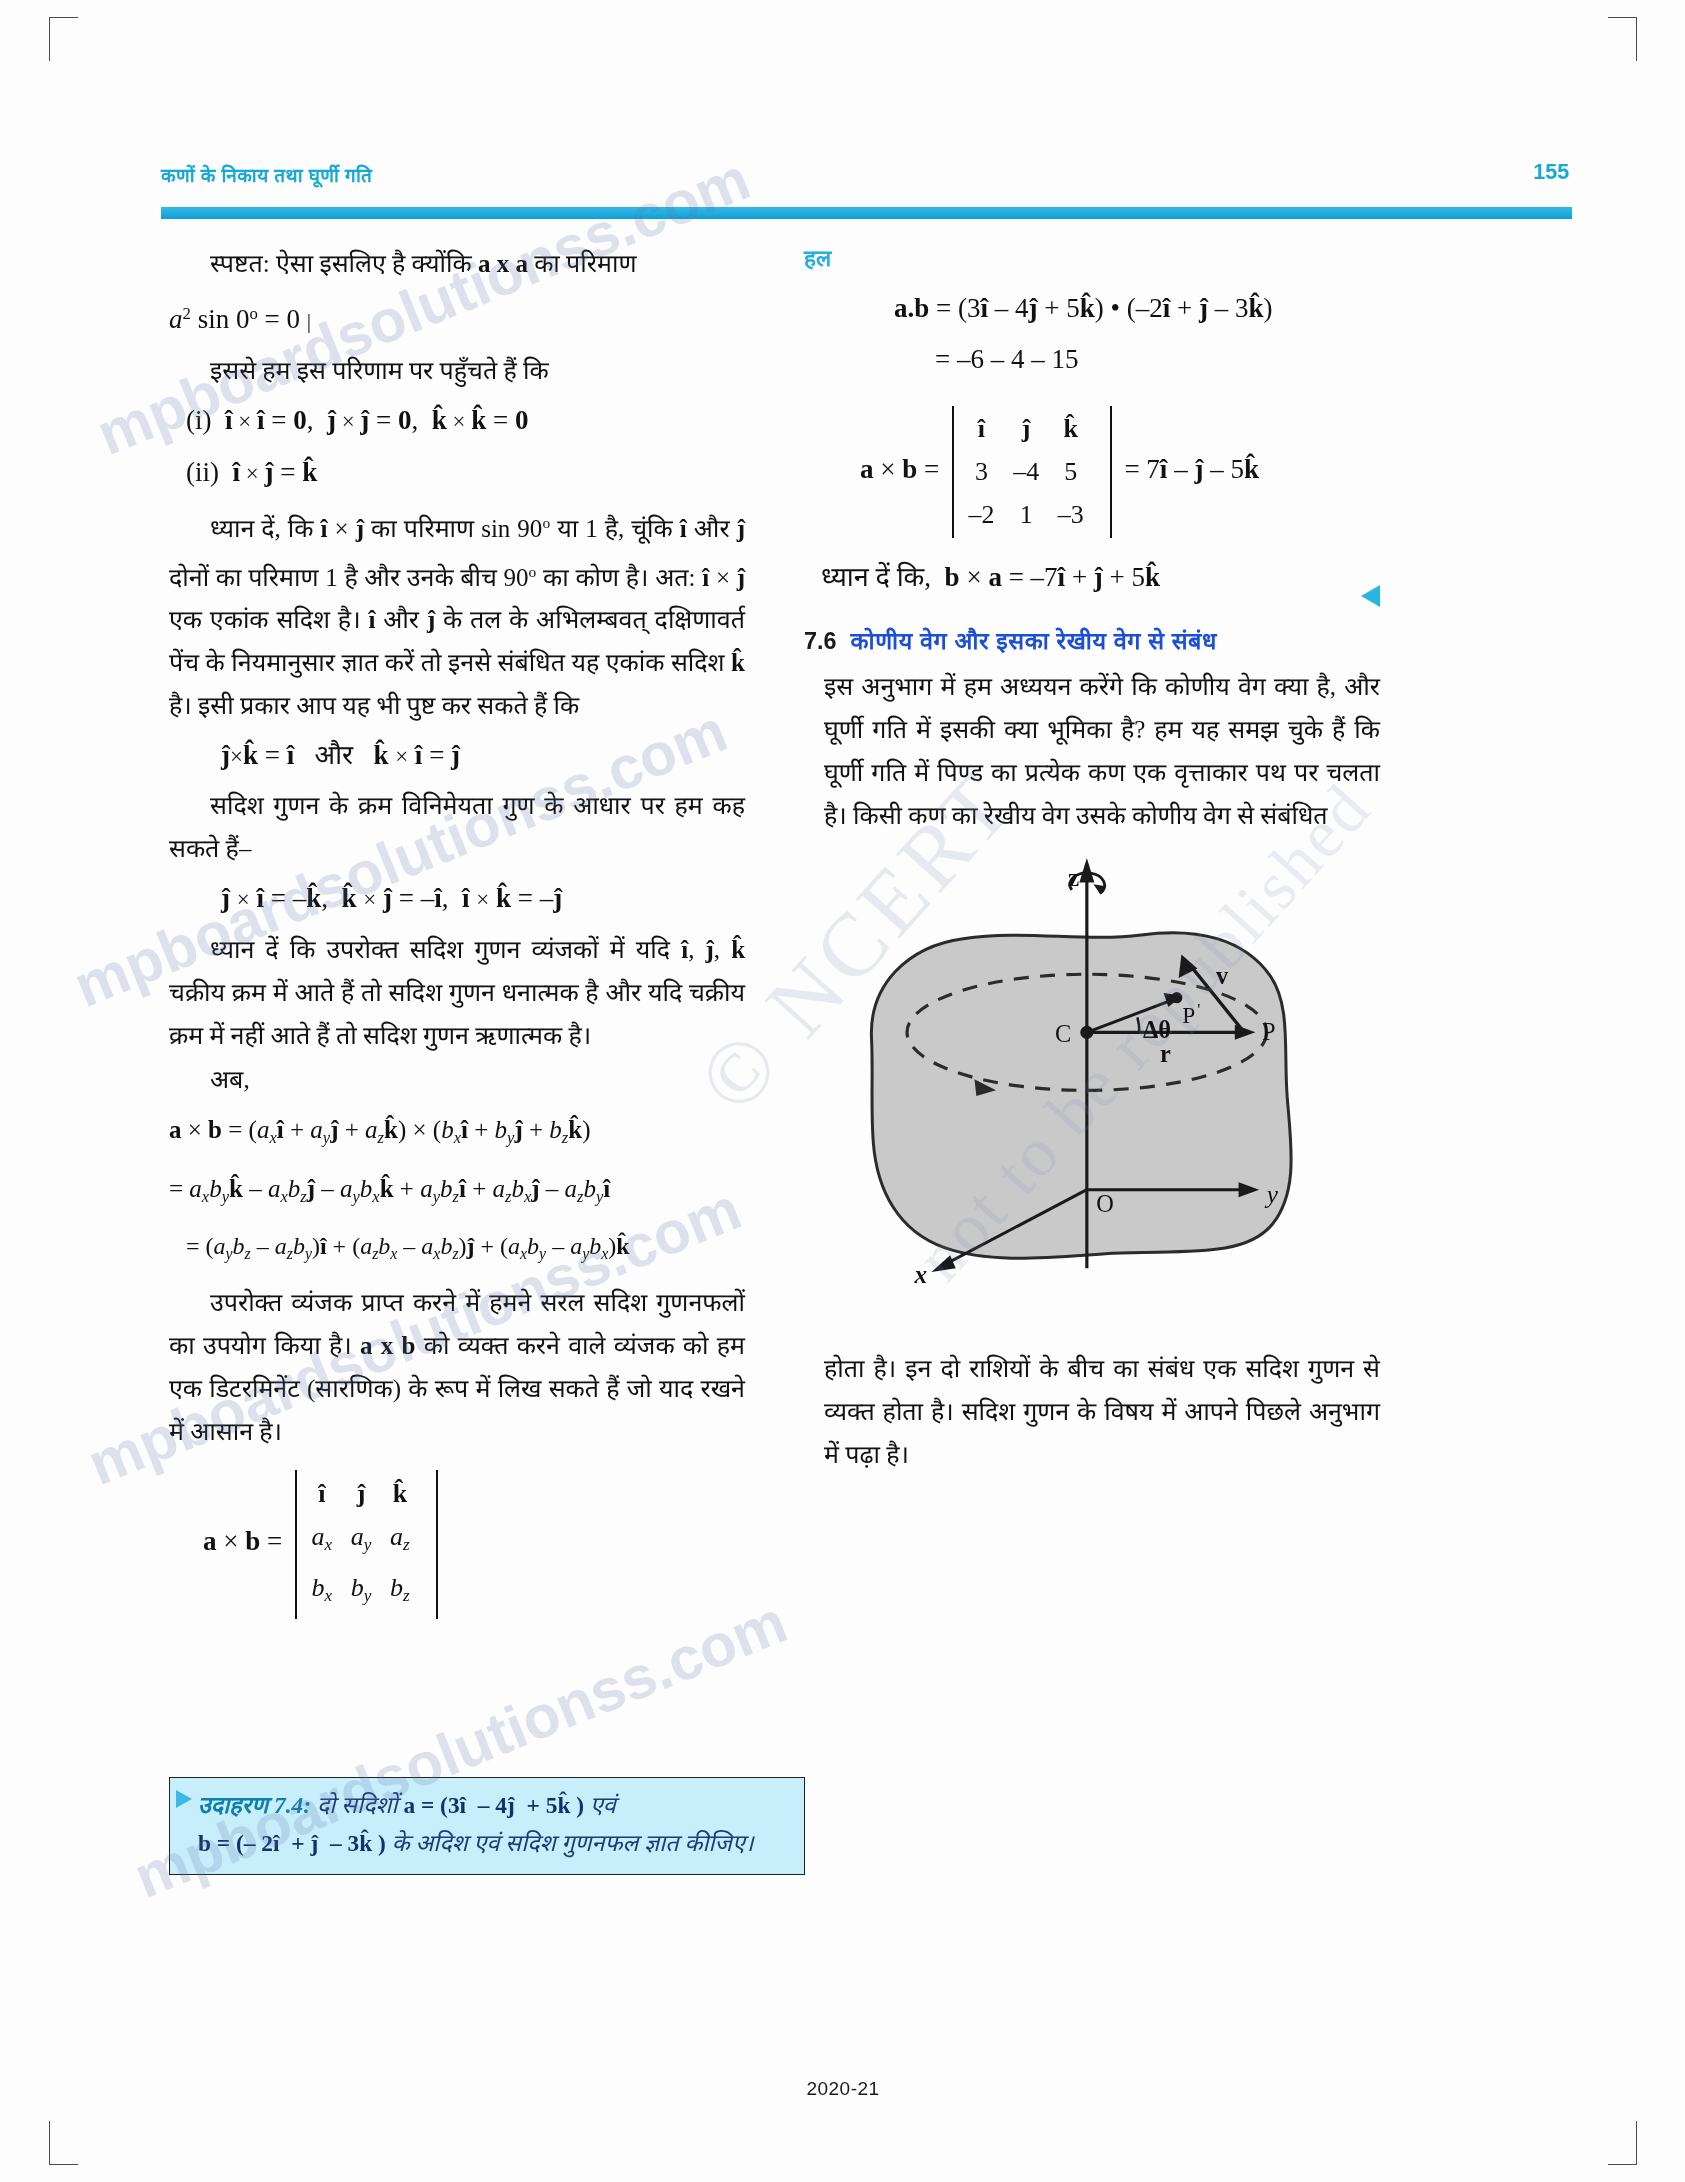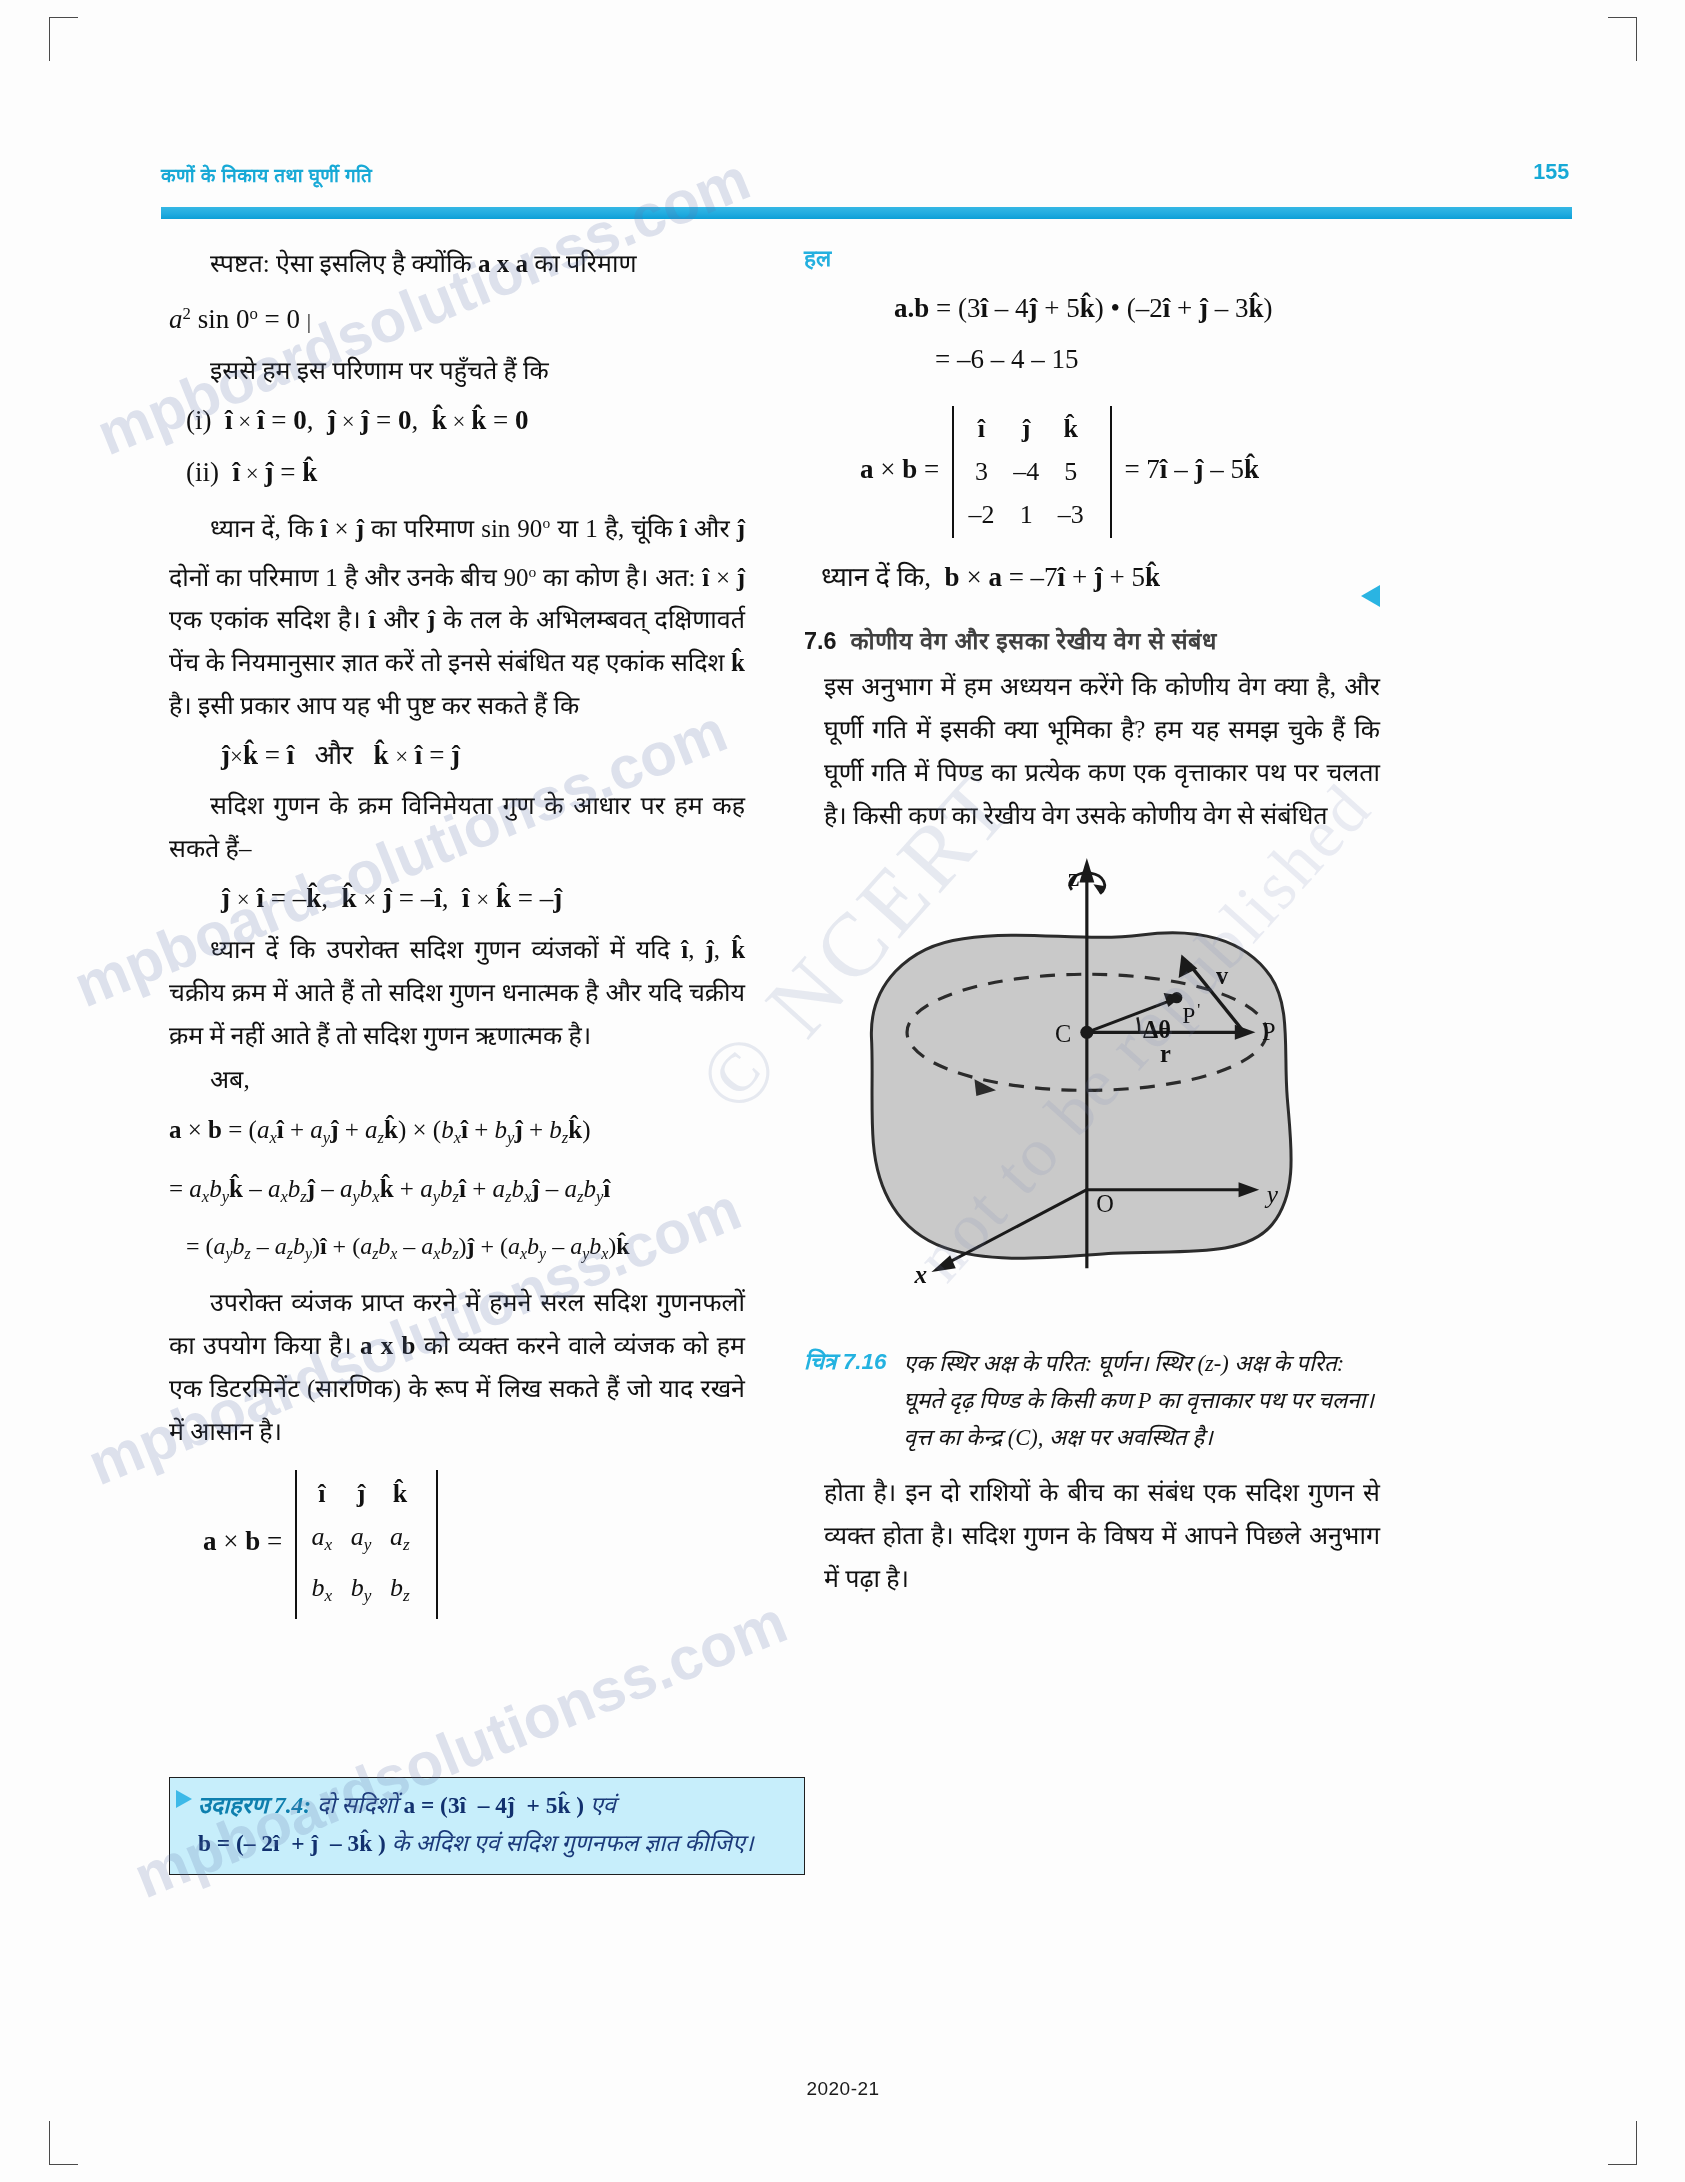--- a/index.html
+++ b/index.html
@@ -168,7 +168,7 @@
   }
   .sec-num { color: #1a1a1a; }
   .sec-title {
-    color: #404040;
+    color: #1d4ed8;
     letter-spacing: 0.6px;
     margin-left: 7.5px;
   }

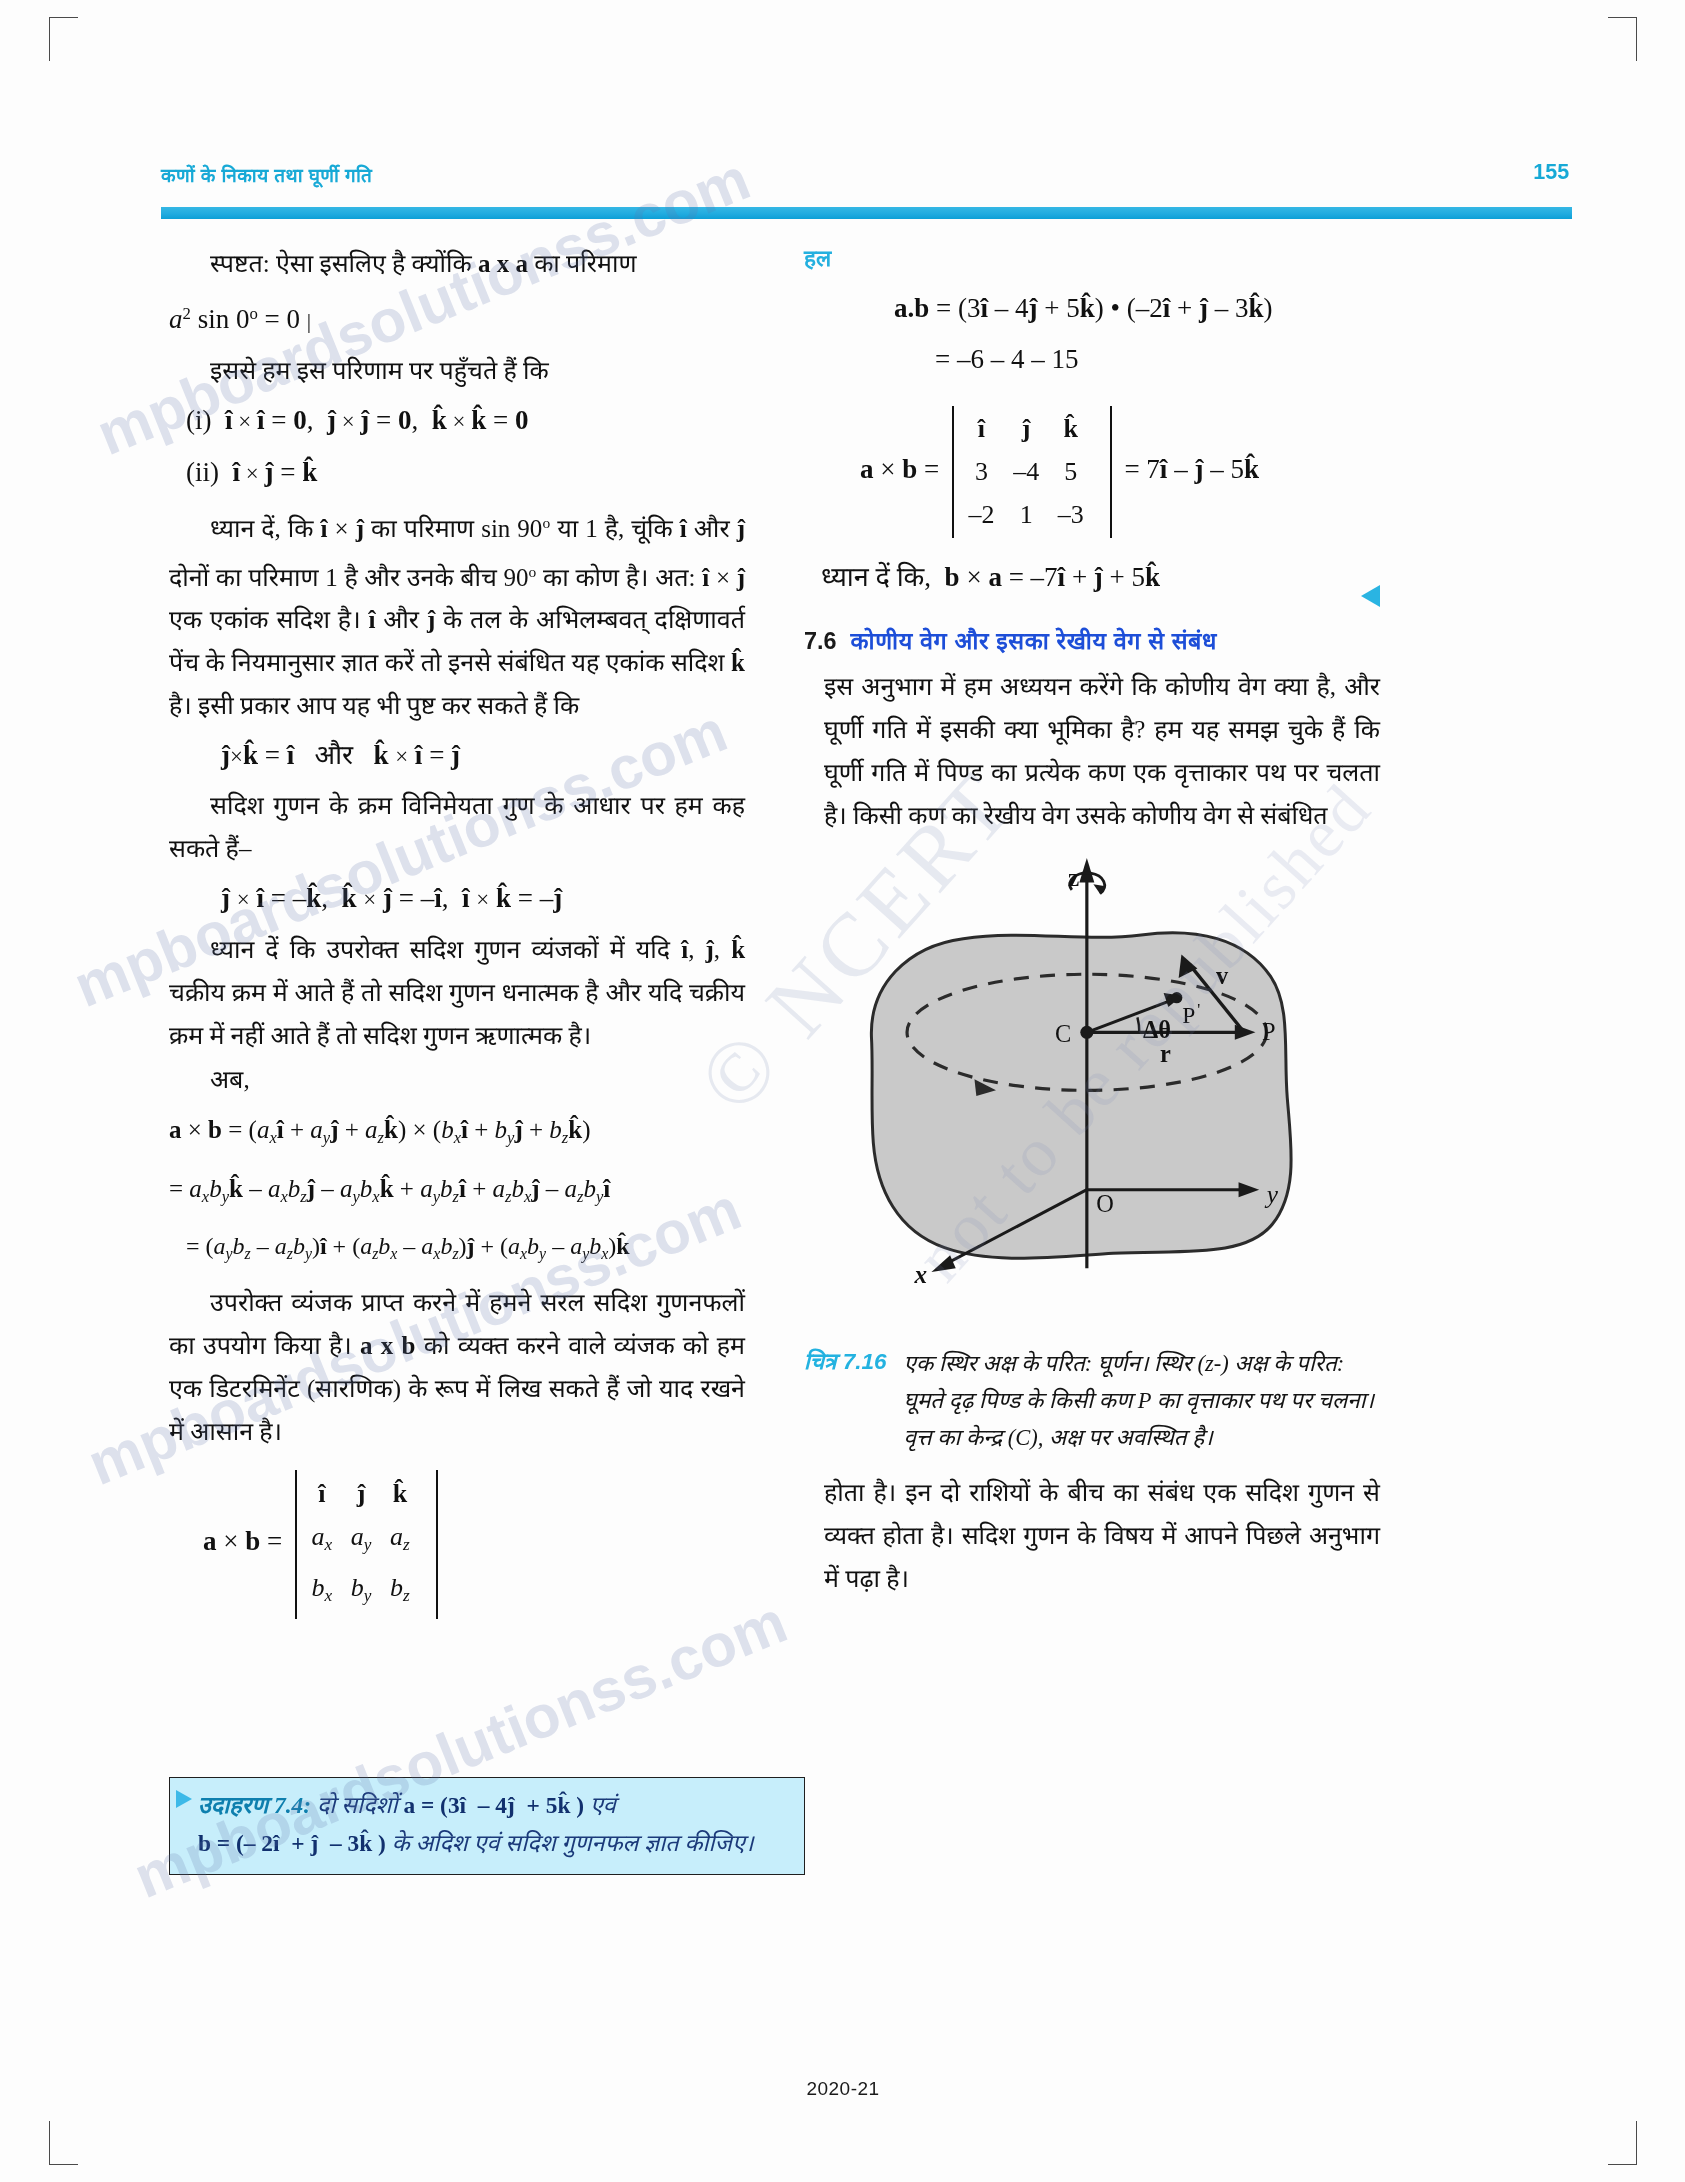--- a/index.html
+++ b/index.html
@@ -510,10 +510,6 @@
       </svg>
     </div>
 
-    <div class="figure-caption">
-      <div class="fig-num">चित्र 7.16</div>
-      <div class="fig-text">एक स्थिर अक्ष के परित: घूर्णन। स्थिर (z-) अक्ष के परित: घूमते दृढ़ पिण्ड के किसी कण P का वृत्ताकार पथ पर चलना। वृत्त का केन्द्र (C), अक्ष पर अवस्थित है।</div>
-    </div>
 
     <p class="body noind" style="margin-top:15px;">होता है। इन दो राशियों के बीच का संबंध एक सदिश गुणन से व्यक्त होता है। सदिश गुणन के विषय में आपने पिछले अनुभाग में पढ़ा है।</p>
 

